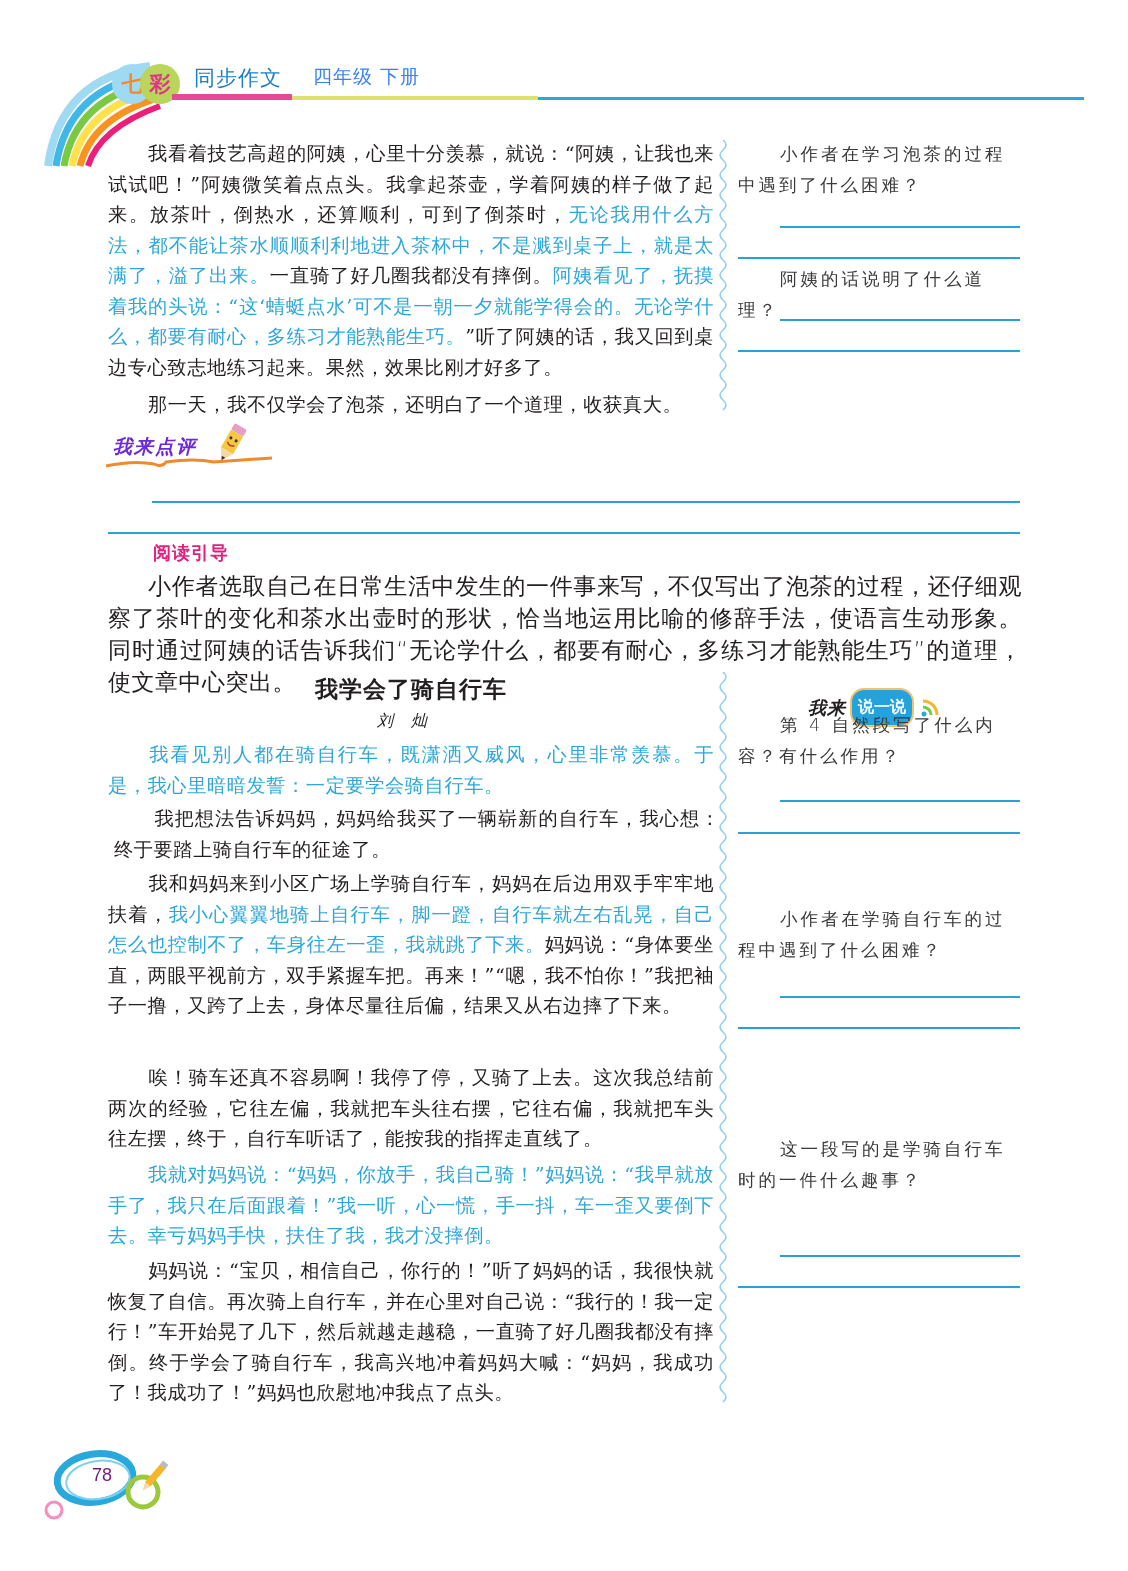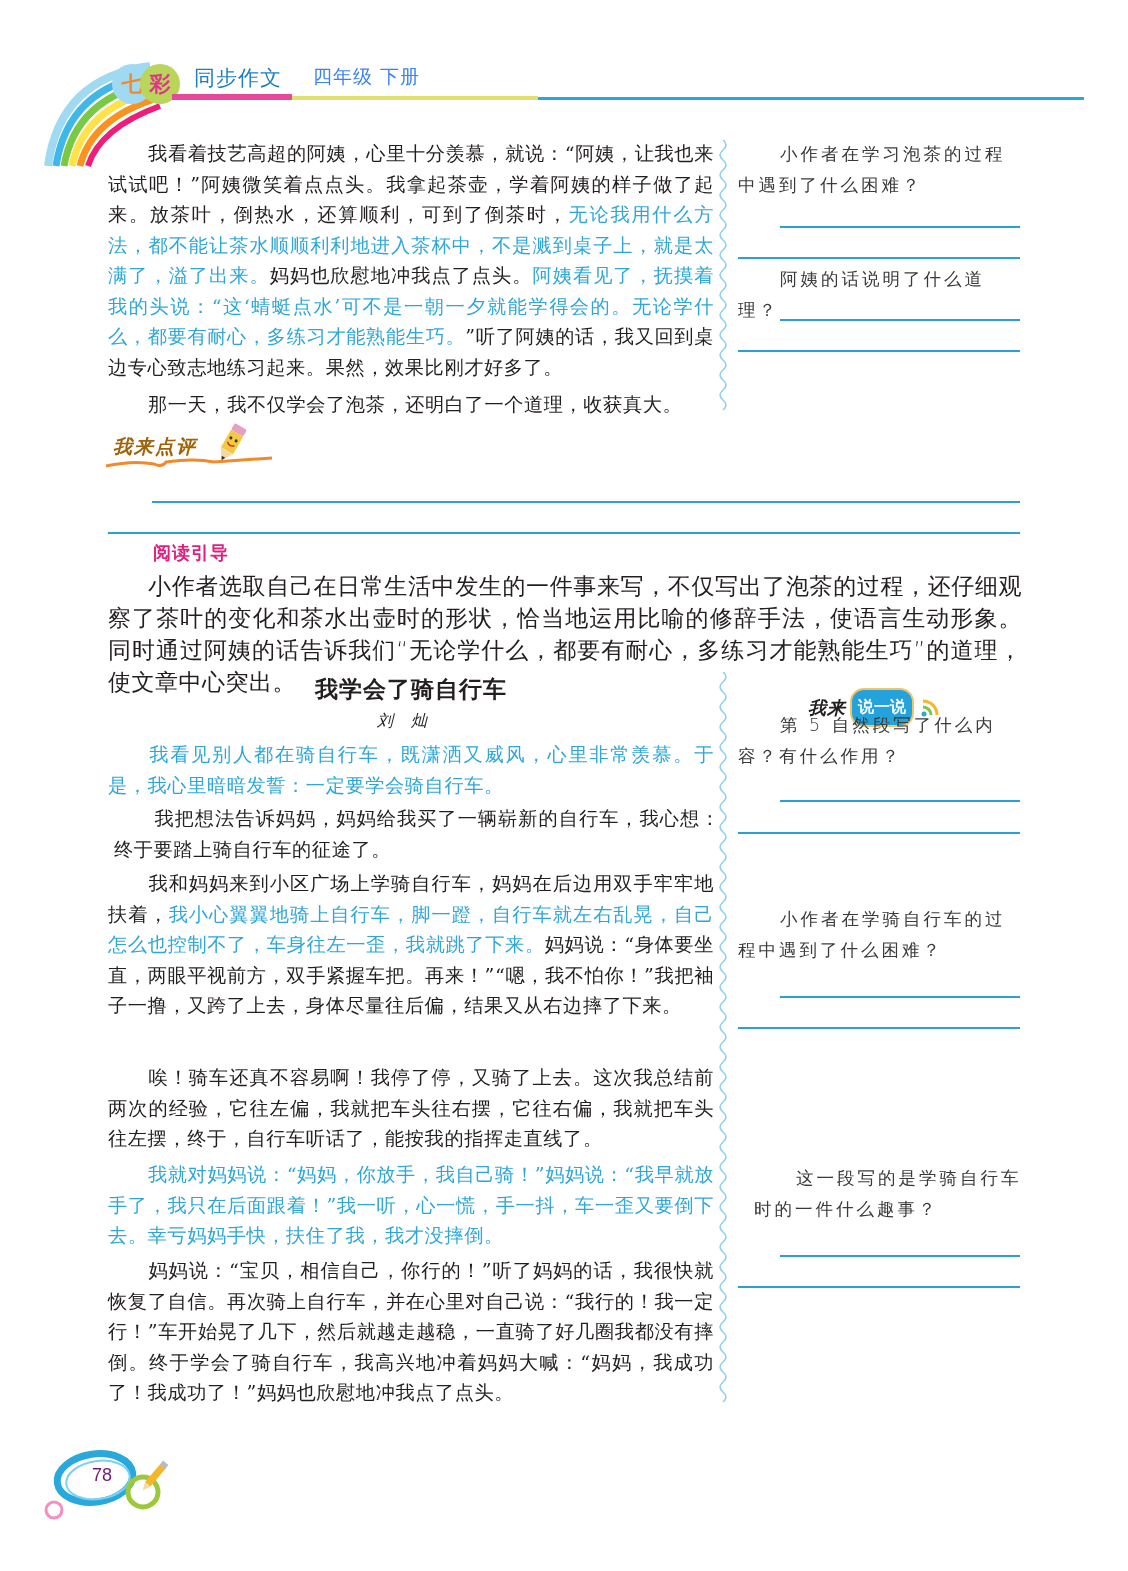--- a/index.html
+++ b/index.html
@@ -81,7 +81,7 @@
 <div class="bar-blue"></div>
 
 <div class="para" style="top:139px;">
-  <span class="ind"></span><span>我看着技艺高超的阿姨，心里十分羡慕，就说：“阿姨，让我也来试试吧！”阿姨微笑着点点头。我拿起茶壶，学着阿姨的样子做了起来。放茶叶，倒热水，还算顺利，可到了倒茶时，</span><span class="hl">无论我用什么方法，都不能让茶水顺顺利利地进入茶杯中，不是溅到桌子上，就是太满了，溢了出来。</span><span>妈妈也欣慰地冲我点了点头。</span><span class="hl">阿姨看见了，抚摸着我的头说：“这‘蜻蜓点水’可不是一朝一夕就能学得会的。无论学什么，都要有耐心，多练习才能熟能生巧。</span><span>”听了阿姨的话，我又回到桌边专心致志地练习起来。果然，效果比刚才好多了。</span>
+  <span class="ind"></span><span>我看着技艺高超的阿姨，心里十分羡慕，就说：“阿姨，让我也来试试吧！”阿姨微笑着点点头。我拿起茶壶，学着阿姨的样子做了起来。放茶叶，倒热水，还算顺利，可到了倒茶时，</span><span class="hl">无论我用什么方法，都不能让茶水顺顺利利地进入茶杯中，不是溅到桌子上，就是太满了，溢了出来。</span><span>一直骑了好几圈我都没有摔倒。</span><span class="hl">阿姨看见了，抚摸着我的头说：“这‘蜻蜓点水’可不是一朝一夕就能学得会的。无论学什么，都要有耐心，多练习才能熟能生巧。</span><span>”听了阿姨的话，我又回到桌边专心致志地练习起来。果然，效果比刚才好多了。</span>
 </div>
 <div class="para" style="top:390px;">
   <span class="ind"></span><span>那一天，我不仅学会了泡茶，还明白了一个道理，收获真大。</span>

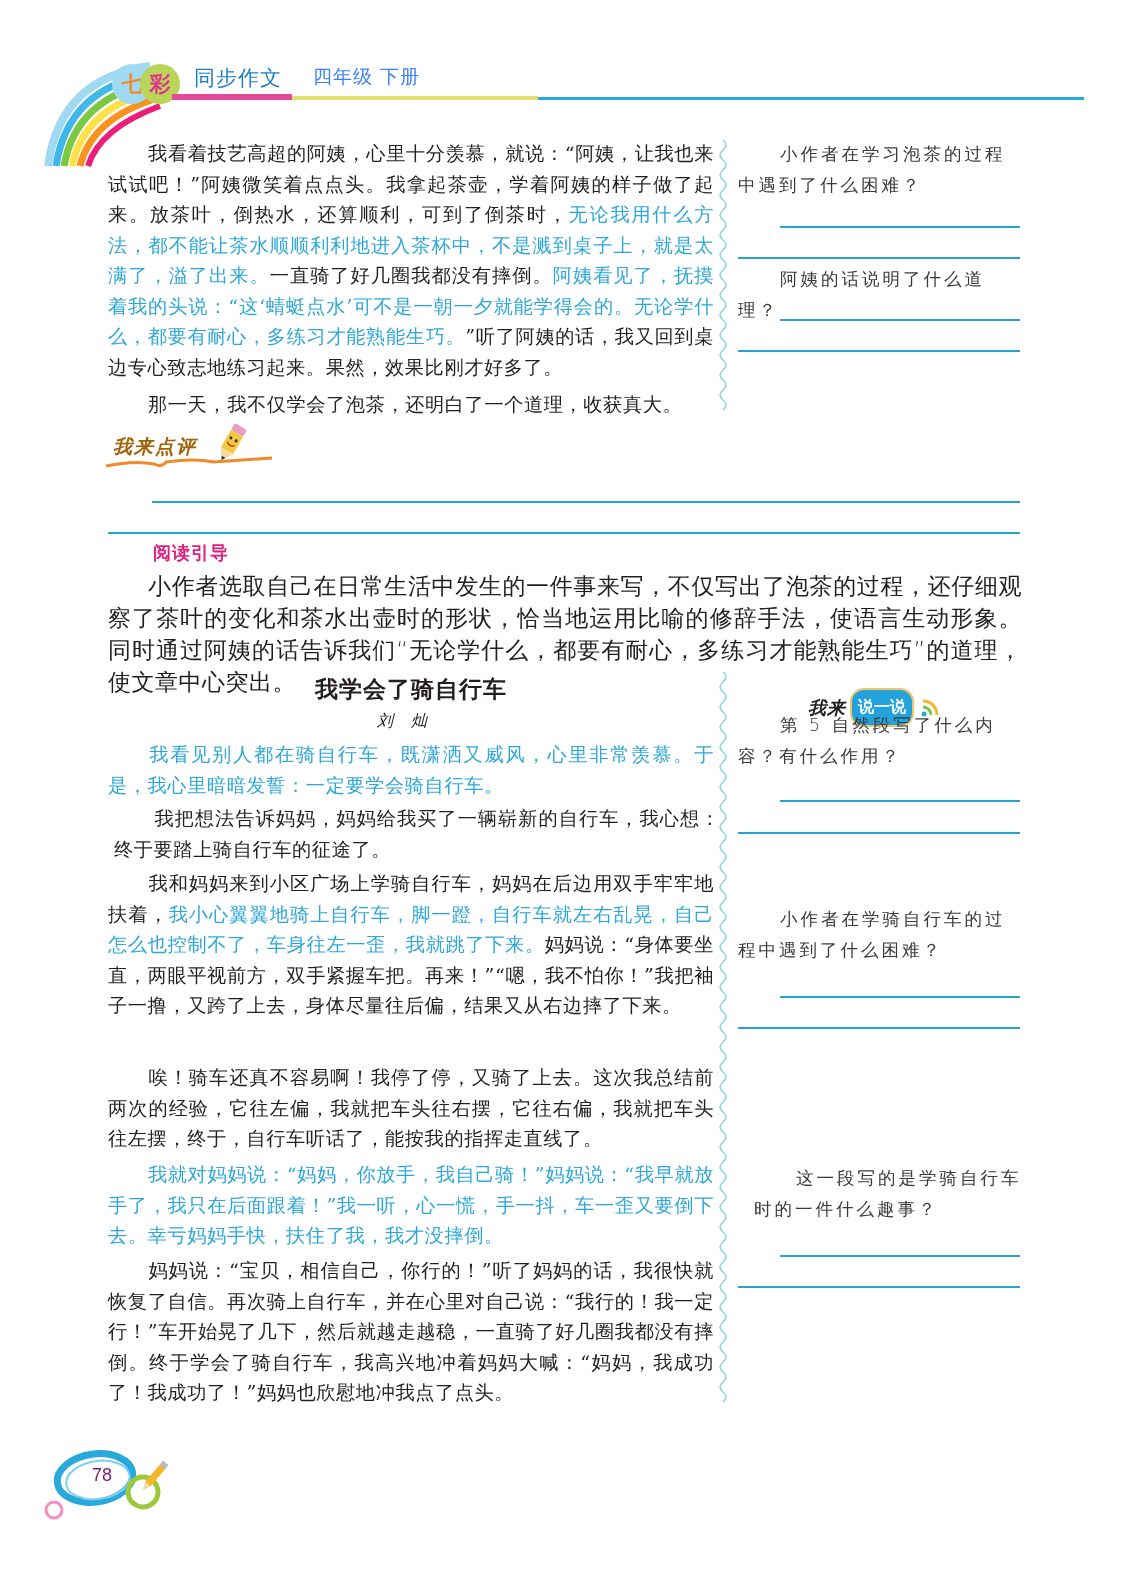--- a/index.html
+++ b/index.html
@@ -37,7 +37,7 @@
   .line { position: absolute; height: 2px; background: #29a1d4; }
 
   .comment-title { position: absolute; left: 113px; top: 434px; font-size: 19px; font-weight: bold;
-                   font-family: "DejaVu Serif", serif; letter-spacing: 2px; color: #a16207; font-style: italic; }
+                   font-family: "DejaVu Serif", serif; letter-spacing: 2px; color: #6d28d9; font-style: italic; }
   .comment-swoosh { position: absolute; left: 104px; top: 454px; width: 170px; height: 16px; }
   .pencil-icon { position: absolute; left: 212px; top: 420px; width: 40px; height: 44px; }
 

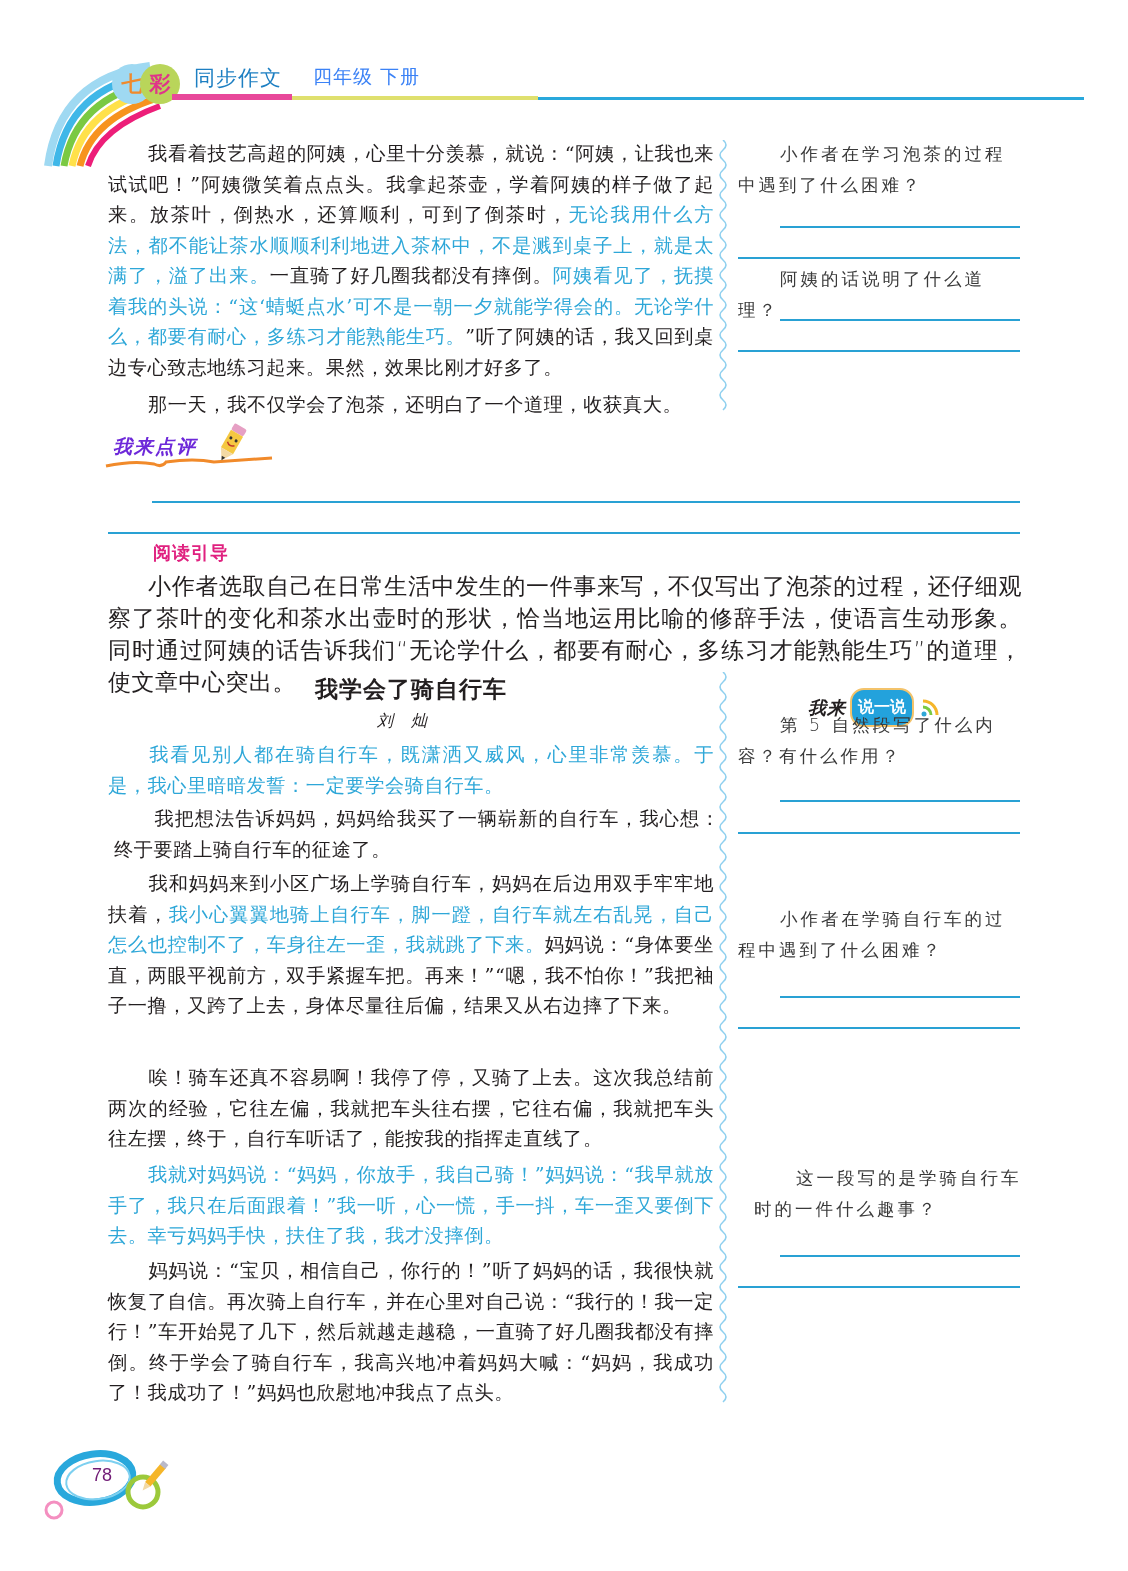--- a/index.html
+++ b/index.html
@@ -155,7 +155,7 @@
   </svg>
 </div>
 
-<div class="side-q" style="top:710px;"><span class="ind"></span><span>第 5 自然段写了什么内容？有什么作用？</span></div>
+<div class="side-q" style="top:710px;"><span class="ind"></span><span>第 4 自然段写了什么内容？有什么作用？</span></div>
 <div class="line" style="left:780px;top:800px;width:240px;"></div>
 <div class="line" style="left:738px;top:832px;width:282px;"></div>
 

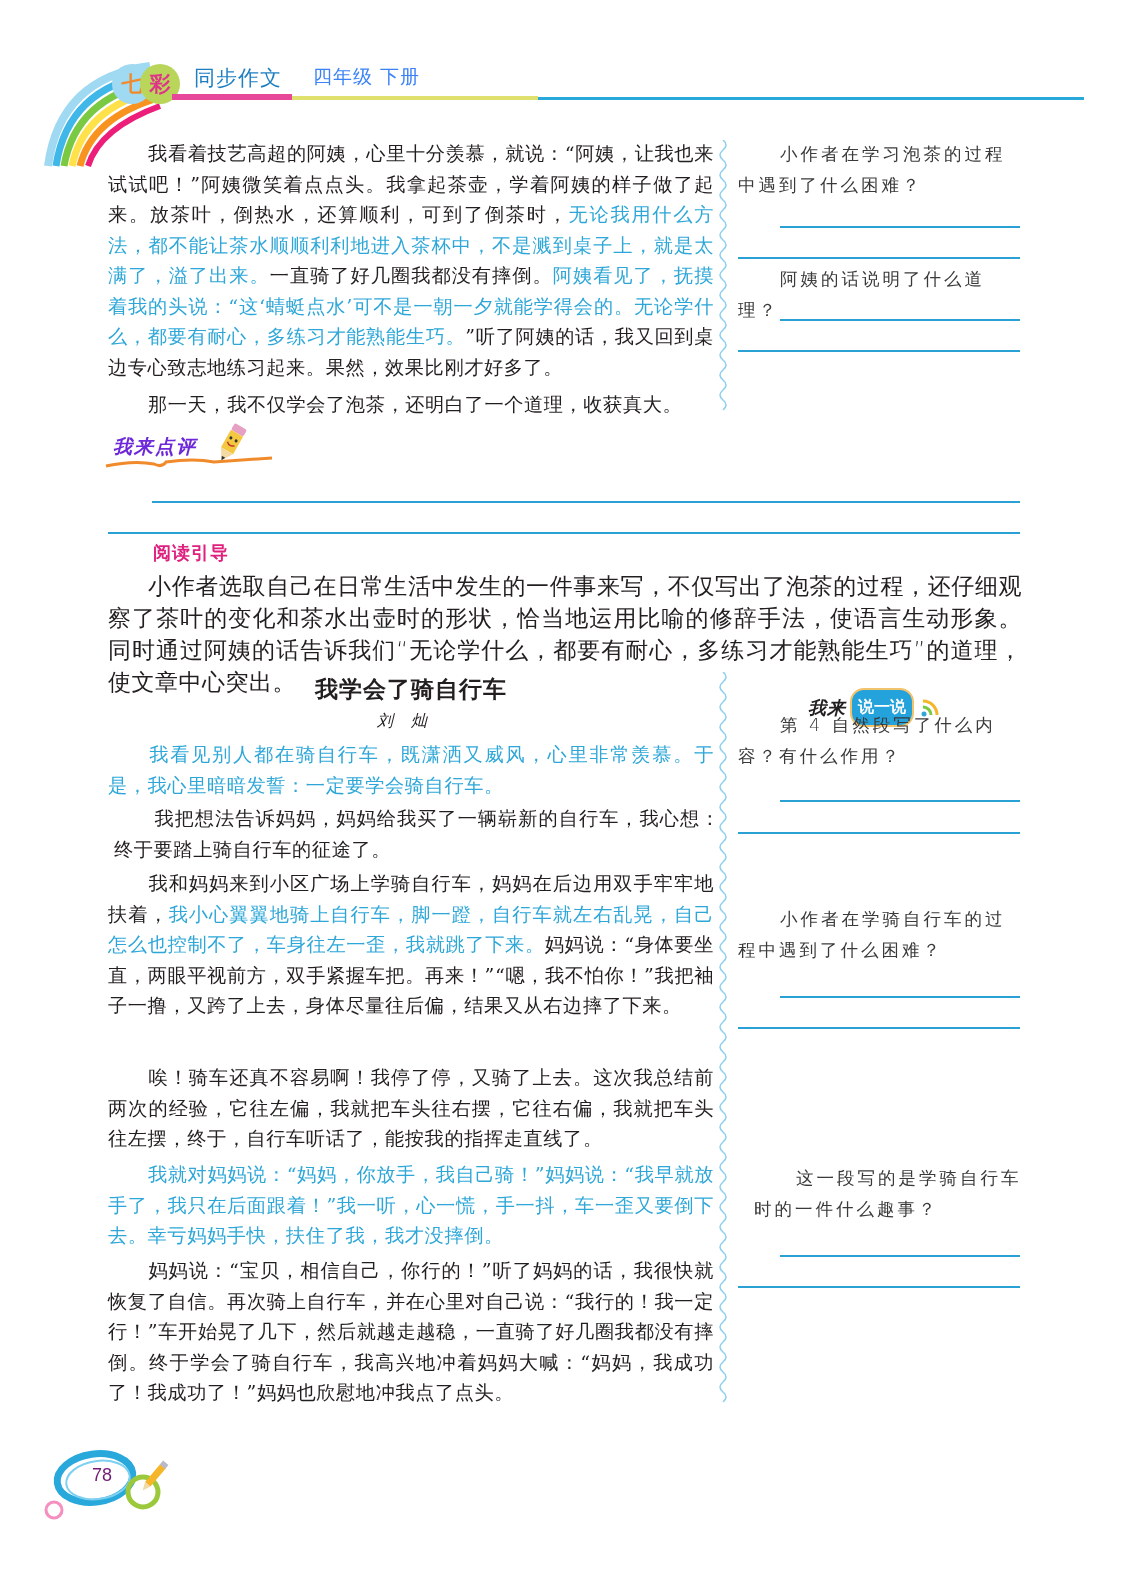--- a/index.html
+++ b/index.html
@@ -163,7 +163,7 @@
 <div class="line" style="left:780px;top:996px;width:240px;"></div>
 <div class="line" style="left:738px;top:1027px;width:282px;"></div>
 
-<div class="side-q" style="top:1163px;margin-left:16px;"><span class="ind"></span><span>这一段写的是学骑自行车时的一件什么趣事？</span></div>
+<div class="side-q" style="top:1134px;"><span class="ind"></span><span>这一段写的是学骑自行车时的一件什么趣事？</span></div>
 <div class="line" style="left:780px;top:1255px;width:240px;"></div>
 <div class="line" style="left:738px;top:1286px;width:282px;"></div>
 

